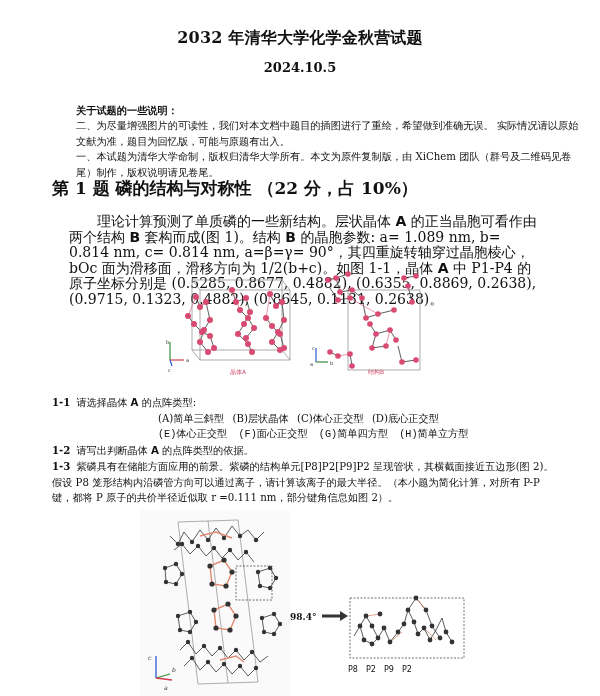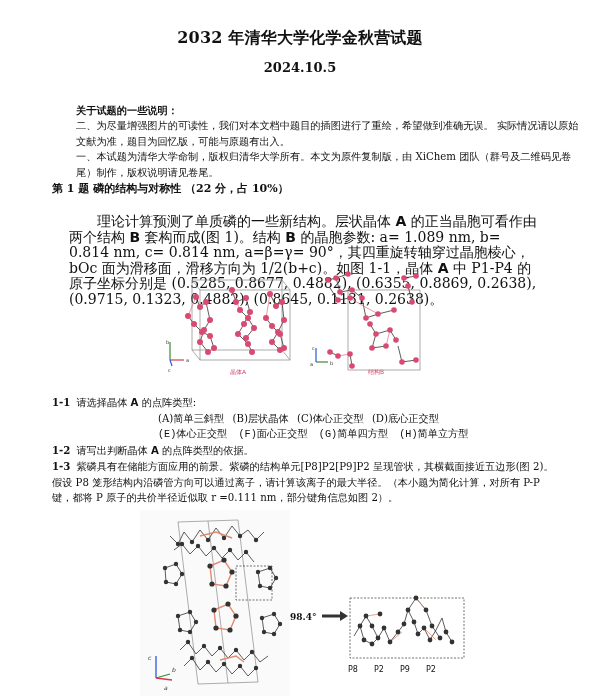--- a/index.html
+++ b/index.html
@@ -13,7 +13,7 @@
   .notes .head { font-weight: bold; }
   .notes p { margin: 0; }
   .q1 { position: absolute; top: 180px; left: 52px; width: 510px; }
-  .q1 .qtitle { font-weight: bold; font-size: 11px; line-height: 17px; }
+  .q1 .qtitle { font-weight: bold; font-size: 17px; line-height: 17px; }
   .body-text { font-size: 14px; line-height: 15.6px; margin: 17px; }
   .indent { text-indent: 2em; }
   .sans-b { font-family: "DejaVu Sans", "Liberation Sans", sans-serif; font-weight: bold; }

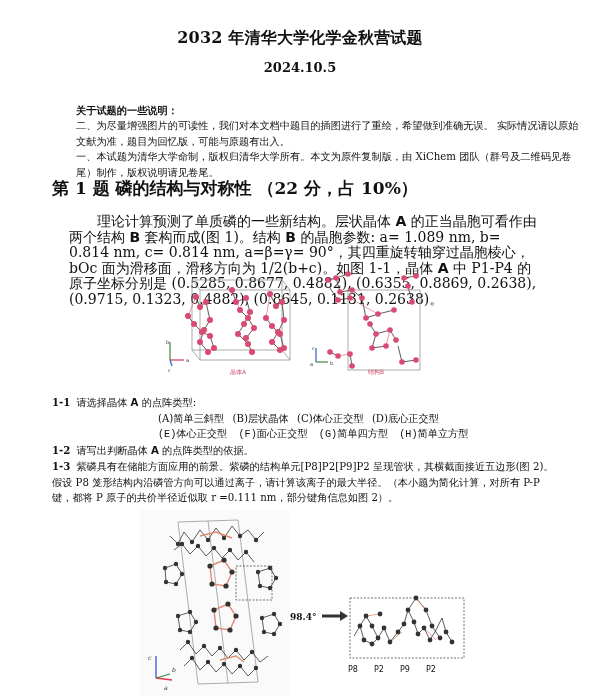--- a/index.html
+++ b/index.html
@@ -27,7 +27,7 @@
   .fig2 { position: absolute; top: 510px; left: 140px; width: 330px; height: 186px; }
   .fig2 .label-angle { position: absolute; left: 150px; top: 102px; font-weight: bold; font-size: 9px; text-align: center; }
   .fig2 .plabels { position: absolute; top: 155px; left: 208px; font-family: "DejaVu Sans", "Liberation Sans", sans-serif; font-size: 8px; }
-  .fig2 .plabels span { display: inline-block; width: 26px; }
+  .fig2 .plabels span { display: inline-block; width: 18px; }
 </style>
 </head>
 <body>

